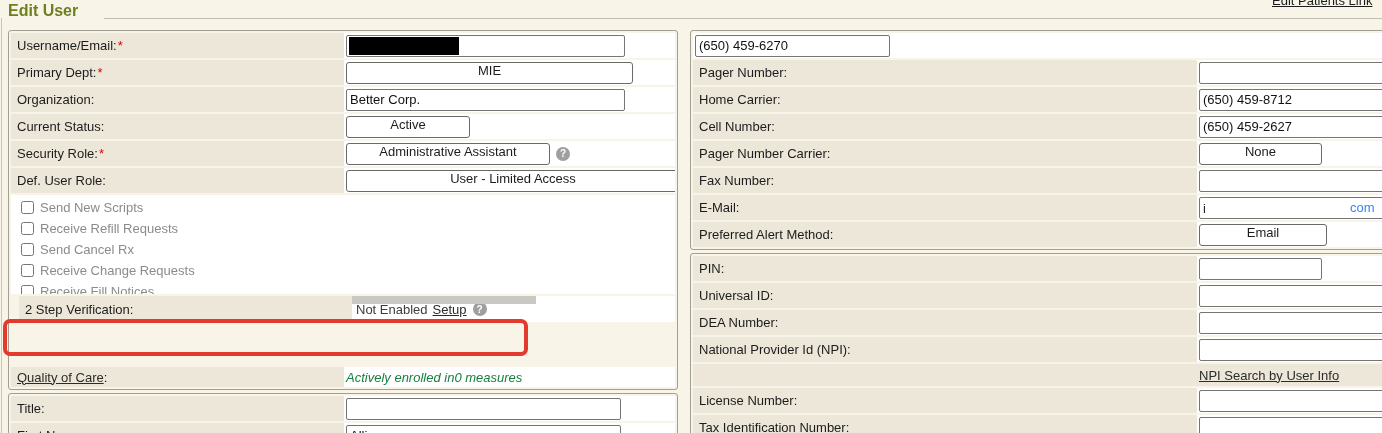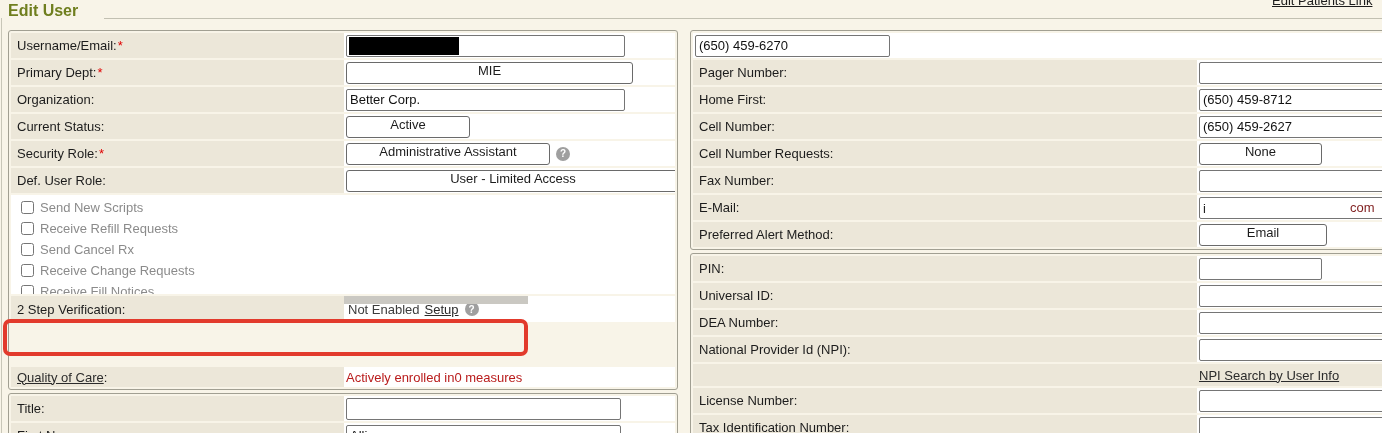--- a/index.html
+++ b/index.html
@@ -241,7 +241,7 @@
 
       <div class="row">
         <div class="lbl">
-            <span>Home First:</span>
+            <span>Home Carrier:</span>
           </div>
         <div class="val">
             <input class="ti" style="width: 195px;" value="(650) 459-8712">

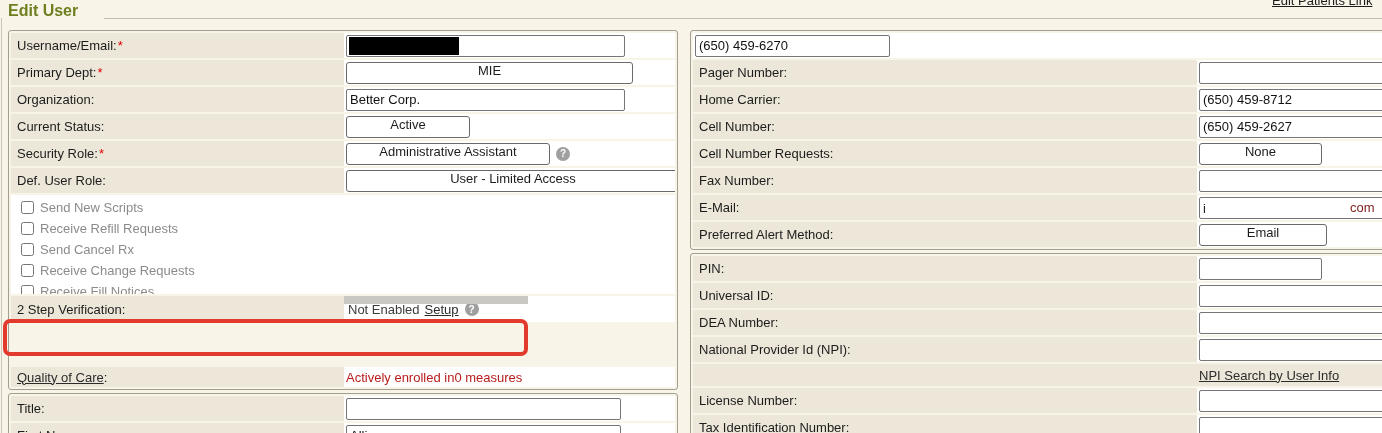--- a/index.html
+++ b/index.html
@@ -259,7 +259,7 @@
 
       <div class="row">
         <div class="lbl">
-            <span>Cell Number Requests:</span>
+            <span>Pager Number Carrier:</span>
           </div>
         <div class="val">
           <div class="sel" style="width:123px">

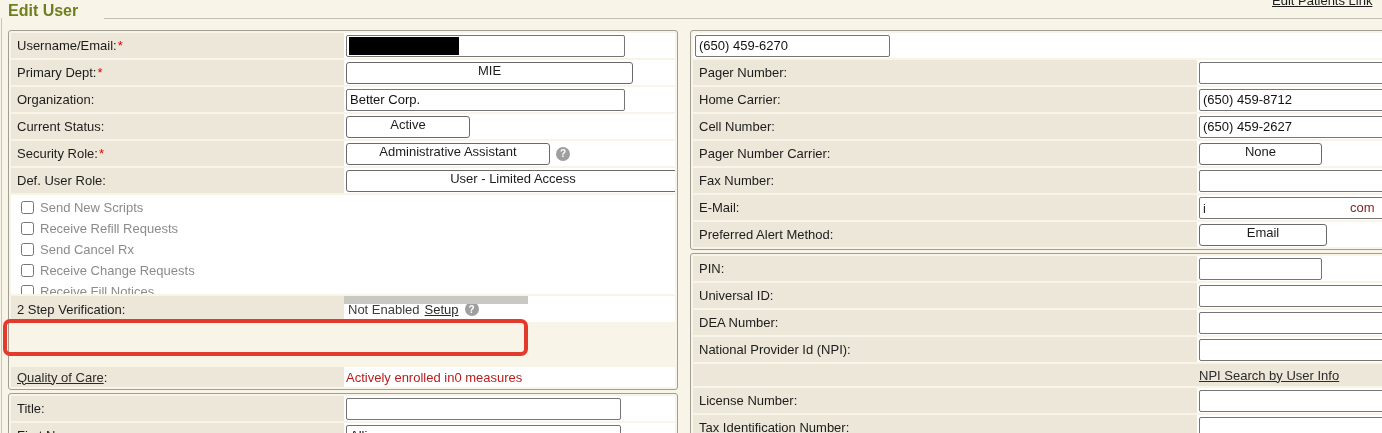--- a/index.html
+++ b/index.html
@@ -60,7 +60,7 @@
   .email-box { position:relative; width:195px; height:22px; border:1px solid #757575;
                border-radius:2px; background:#fff; overflow:hidden; }
   .frag-left  { position:absolute; left:3px; bottom:2px; color:#222; }
-  .frag-right { position:absolute; left:150px; bottom:3px; color:#7f1d1d; }
+  .frag-right { position:absolute; left:150px; bottom:3px; color:#3b82f6; }
 
   .annotation { position:absolute; left:3px; top:319px; width:525px; height:37px;
                 border:4px solid #e23a2c; border-radius:7px; z-index:5; pointer-events:none; }

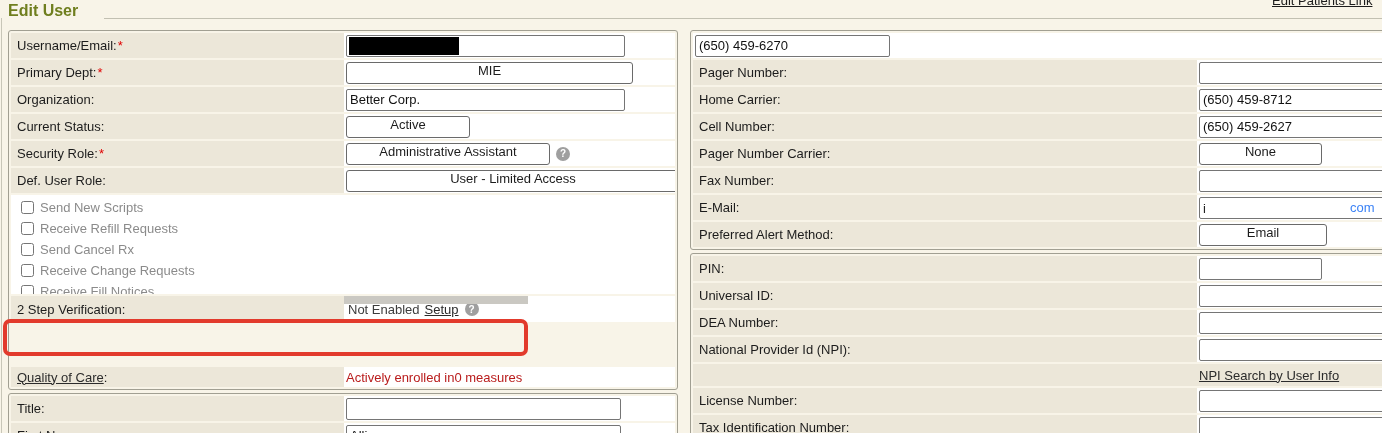--- a/index.html
+++ b/index.html
@@ -44,7 +44,7 @@
   .cb { display:flex; align-items:center; height:21px; color:#8b8b8b; padding-left:8px; }
   .cb input { width:13px; height:13px; margin:0 6px 0 0; }
 
-  .row-2step { height:26px; }
+  .row-2step { height:26px;margin-left:8px; }
   .gray-strip { position:absolute; left:0; top:0; width:184px; height:8px; background:#cac8c2; }
   .status { color:#3c3c3c; margin-left:2px; }
   .link { color:#2b2b2b; text-decoration:underline; cursor:pointer; }

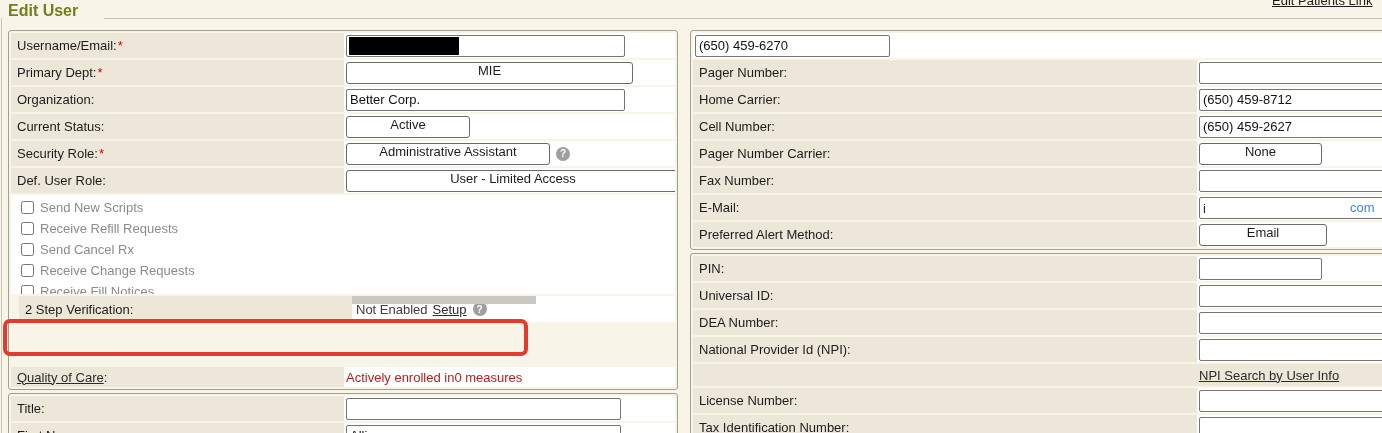--- a/index.html
+++ b/index.html
@@ -51,7 +51,7 @@
   .row-2step .link { margin-left:5px; }
 
   .row-quality { height:20px;margin-top:45px; }
-  .row-quality .val { color:#b91c1c; }
+  .row-quality .val { color:#15803d;font-style:italic; }
   .row-link { height:22px; }
 
   .redact-wrap { position:relative; display:inline-block; }

